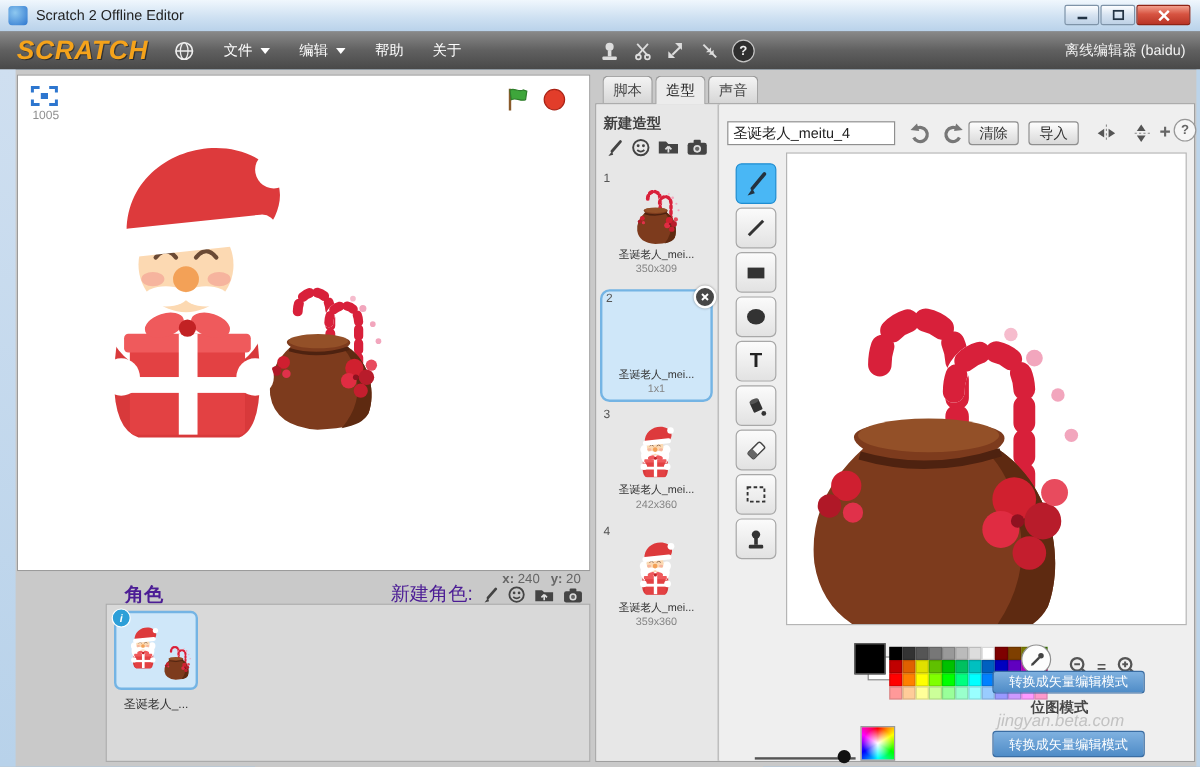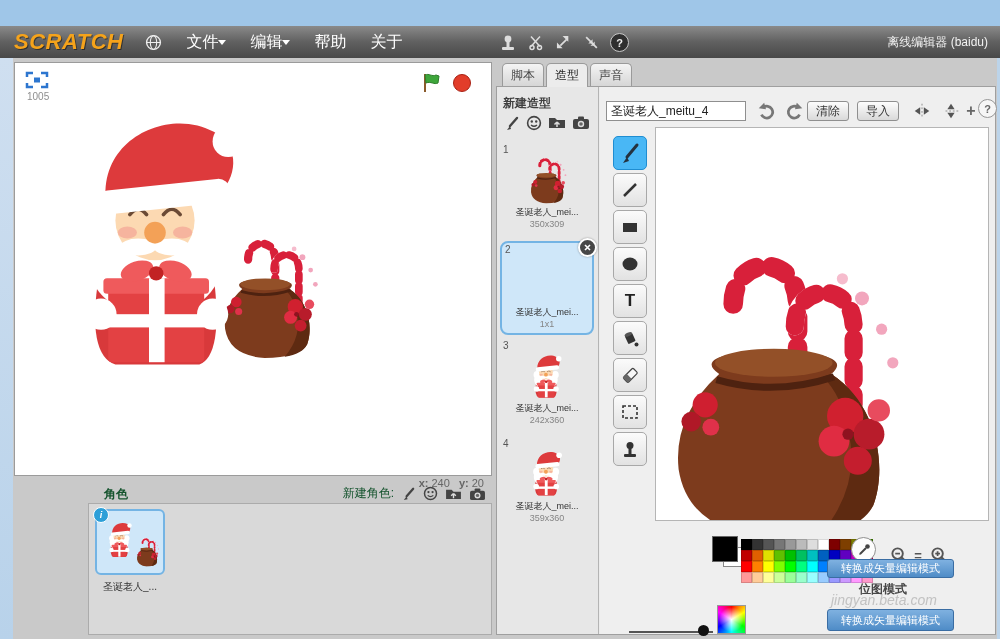--- a/index.html
+++ b/index.html
@@ -224,6 +224,27 @@
 
 <div class="window">
 
+  <div class="titlebar">
+    <div class="app-icon"></div>
+    <div class="win-title">Scratch 2 Offline Editor</div>
+    <div class="win-controls">
+      <div class="ctrl">
+        <svg width="10" height="9">
+            <line x1="1" y1="7" x2="9" y2="7" stroke="#234" stroke-width="2"></line>
+          </svg>
+      </div>
+      <div class="ctrl">
+        <svg width="10" height="9">
+            <rect x="1" y="1" width="8" height="7" fill="none" stroke="#234" stroke-width="1.5"></rect>
+          </svg>
+      </div>
+      <div class="ctrl close">
+        <svg width="10" height="10">
+            <path d="M1,1 L9,9 M9,1 L1,9" stroke="#fff" stroke-width="2"></path>
+          </svg>
+      </div>
+    </div>
+  </div>
 
   <div class="menubar">
     <div class="scratch-logo">SCRATCH</div>

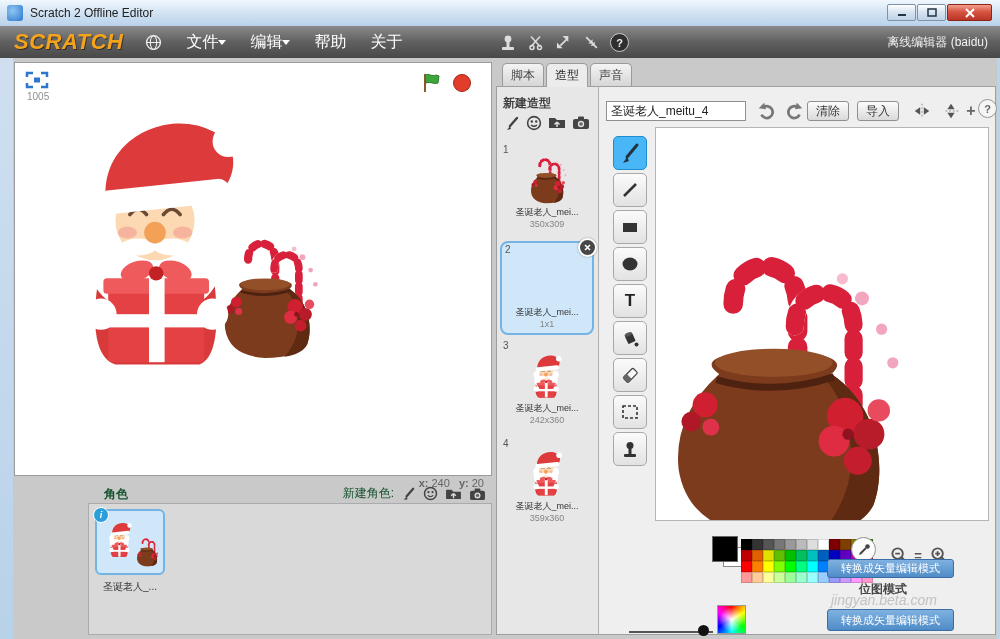--- a/index.html
+++ b/index.html
@@ -25,7 +25,7 @@
     display:flex;align-items:center;color:#fff;}
   .scratch-logo{margin-left:14px;font-size:22px;font-weight:bold;font-style:italic;
     color:#f5a31b;letter-spacing:.5px;text-shadow:1px 1px 0 rgba(0,0,0,.45);}
-  .menu-item{font-size:16px;margin-left:24px;display:flex;align-items:center;gap:0;cursor:default;}
+  .menu-item{font-size:12px;margin-left:24px;display:flex;align-items:center;gap:7px;cursor:default;}
   .mb-icons{position:absolute;left:498px;top:7px;display:flex;gap:9px;align-items:center;}
   .mb-icon{width:19px;height:19px;display:flex;align-items:center;justify-content:center;}
   .help-badge{width:17px;height:17px;border-radius:50%;background:#2f2f2f;border:1px solid #c7c7c7;

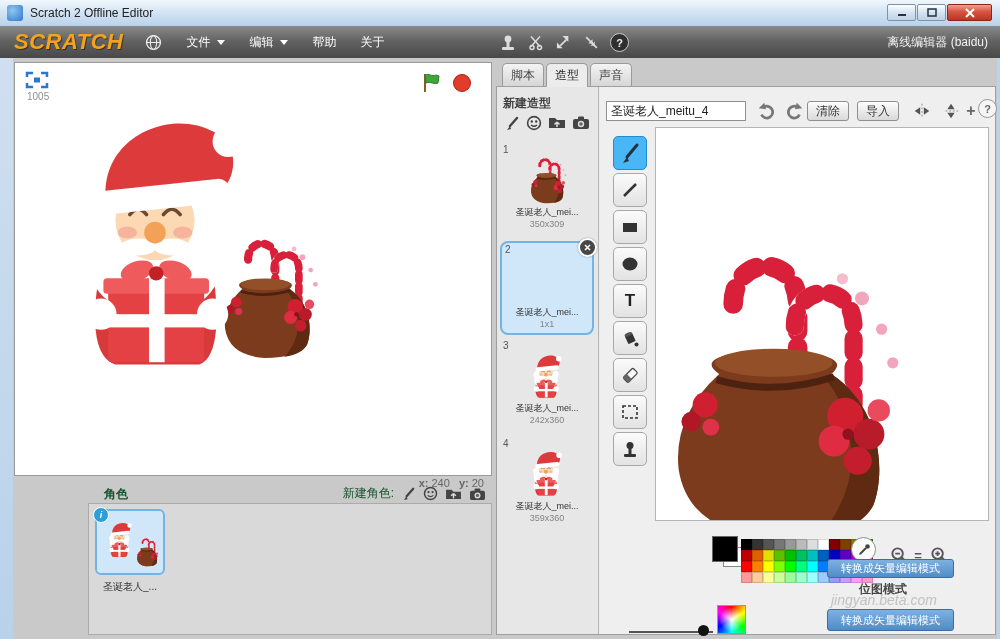--- a/index.html
+++ b/index.html
@@ -57,7 +57,7 @@
   .new-backdrop-label{position:absolute;top:112px;left:4px;font-size:10px;color:#444;}
   .backdrop-icons{position:absolute;top:127px;left:4px;display:flex;gap:5px;}
   .sprite-region{position:absolute;left:74px;top:0;width:404px;height:152px;}
-  .sprite-header{position:absolute;top:0;left:0;right:0;height:20px;font-size:12px;color:#14532d;}
+  .sprite-header{position:absolute;top:0;left:0;right:0;height:20px;font-size:16px;color:#4c1d95;}
   .sprites-title{position:absolute;left:16px;top:3px;font-weight:bold;}
   .new-sprite-group{position:absolute;right:6px;top:2px;display:flex;align-items:center;gap:7px;}
   .sprite-list{position:absolute;left:0;top:20px;right:0;bottom:0;background:#d9d9d9;

